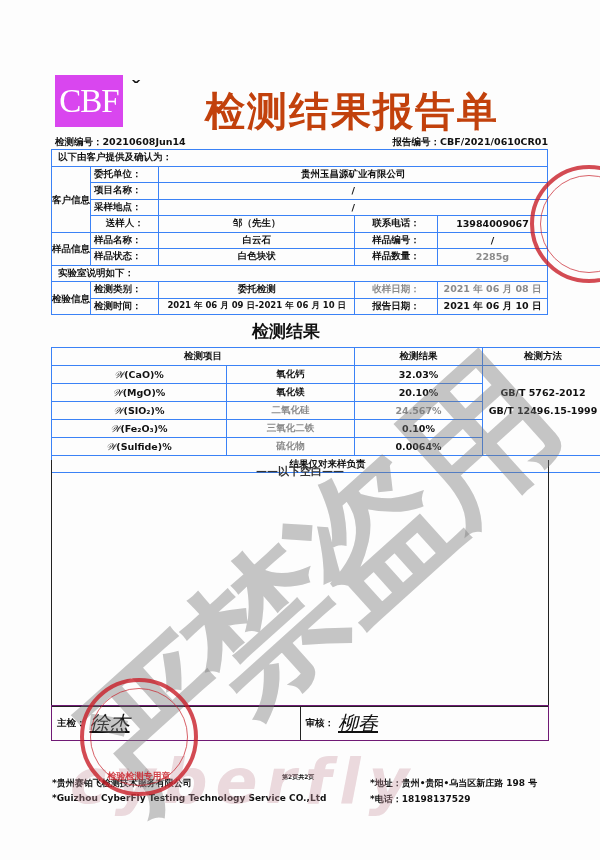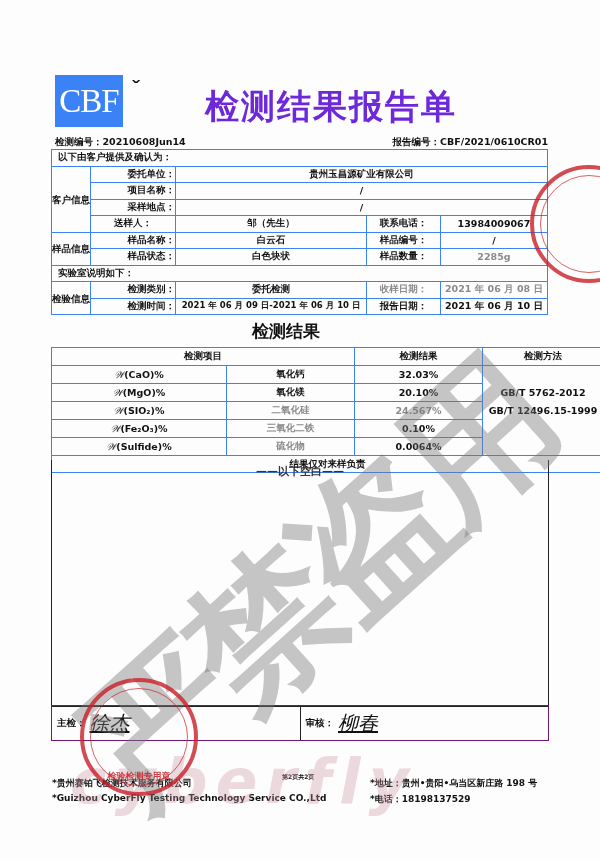--- a/index.html
+++ b/index.html
@@ -5,7 +5,7 @@
   html,body{margin:0;padding:0;background:#fff;}
   body{width:600px;height:860px;position:relative;overflow:hidden;font-family:"DejaVu Sans","Liberation Sans",sans-serif;color:#111;}
   .page{position:absolute;left:0;top:0;width:600px;height:860px;background:#fdfdfd;}
-  .logo{position:absolute;left:55px;top:75px;width:68px;height:52px;background:#3b82f6;color:#fff;font-family:"Liberation Serif","DejaVu Serif",serif;font-size:33px;line-height:52px;text-align:center;letter-spacing:-1px;}
+  .logo{position:absolute;left:55px;top:75px;width:68px;height:52px;background:#d946ef;color:#fff;font-family:"Liberation Serif","DejaVu Serif",serif;font-size:33px;line-height:52px;text-align:center;letter-spacing:-1px;}
   .logo-mark{position:absolute;left:132px;top:78px;font-size:16px;font-weight:bold;color:#111;transform:scaleX(1.4);}
   .title{position:absolute;left:205px;top:84px;font-size:34px;font-weight:bold;letter-spacing:2px;color:#6d28d9;font-family:"DejaVu Sans",sans-serif;}
   .meta{position:absolute;top:136px;font-size:9.5px;font-weight:bold;}

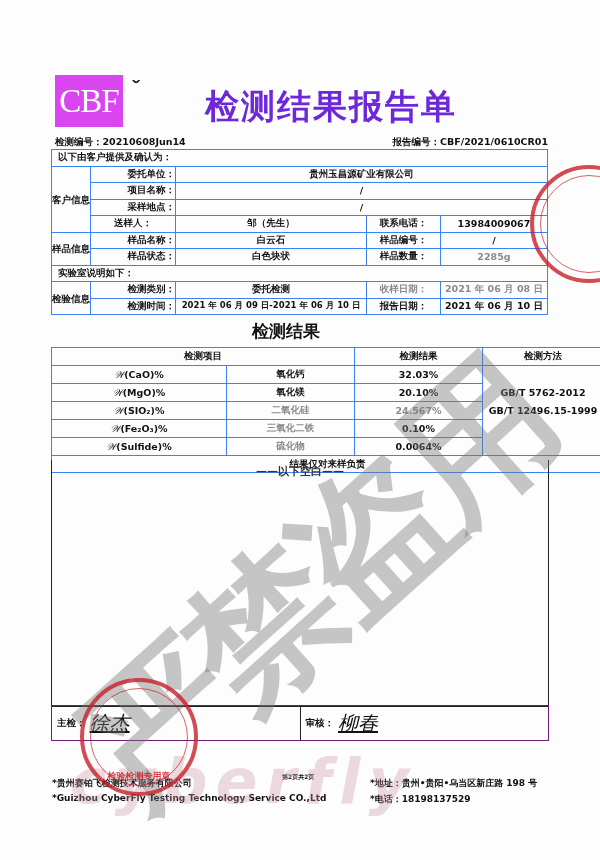--- a/index.html
+++ b/index.html
@@ -7,7 +7,7 @@
   .page{position:absolute;left:0;top:0;width:600px;height:860px;background:#fdfdfd;}
   .logo{position:absolute;left:55px;top:75px;width:68px;height:52px;background:#d946ef;color:#fff;font-family:"Liberation Serif","DejaVu Serif",serif;font-size:33px;line-height:52px;text-align:center;letter-spacing:-1px;}
   .logo-mark{position:absolute;left:132px;top:78px;font-size:16px;font-weight:bold;color:#111;transform:scaleX(1.4);}
-  .title{position:absolute;left:205px;top:84px;font-size:34px;font-weight:bold;letter-spacing:2px;color:#6d28d9;font-family:"DejaVu Sans",sans-serif;}
+  .title{position:absolute;left:205px;top:84px;font-size:40px;font-weight:bold;letter-spacing:2px;color:#c2410c;font-family:"DejaVu Sans",sans-serif;}
   .meta{position:absolute;top:136px;font-size:9.5px;font-weight:bold;}
   .meta.left{left:55px;}
   .meta.right{right:52px;}

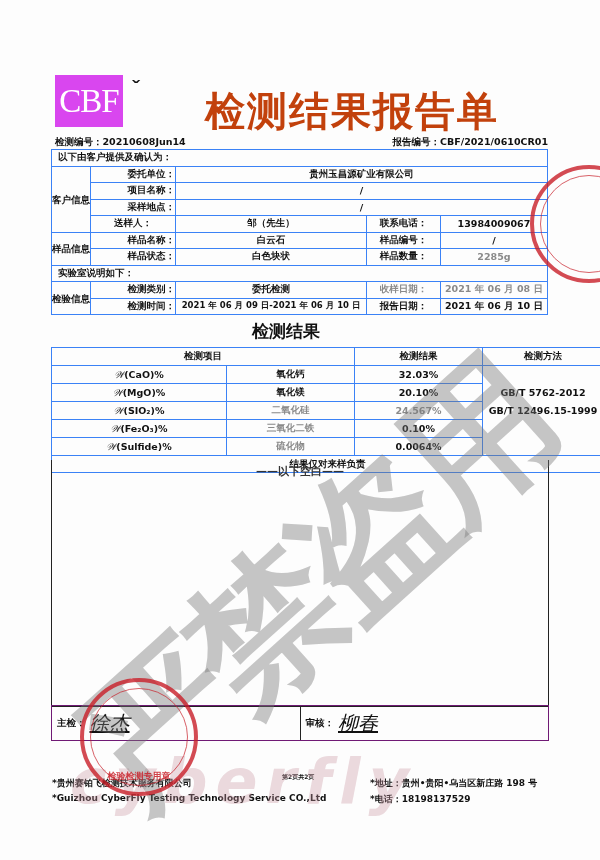--- a/index.html
+++ b/index.html
@@ -17,7 +17,7 @@
   .t1 td{height:15.5px;}
   .t1 .sect{text-align:left;padding-left:6px;}
   .t1 .grp{width:32px;line-height:17px;}
-  .t1 .lab{width:66px;text-align:right;padding-left:24px;}
+  .t1 .lab{width:66px;text-align:left;padding-left:3px;}
   .t1 .lab.c{text-align:center;padding-left:0;}
   .faded{color:#8a8a8a;}
   .sub-title{position:absolute;left:252px;top:320px;font-size:17px;font-weight:bold;}

